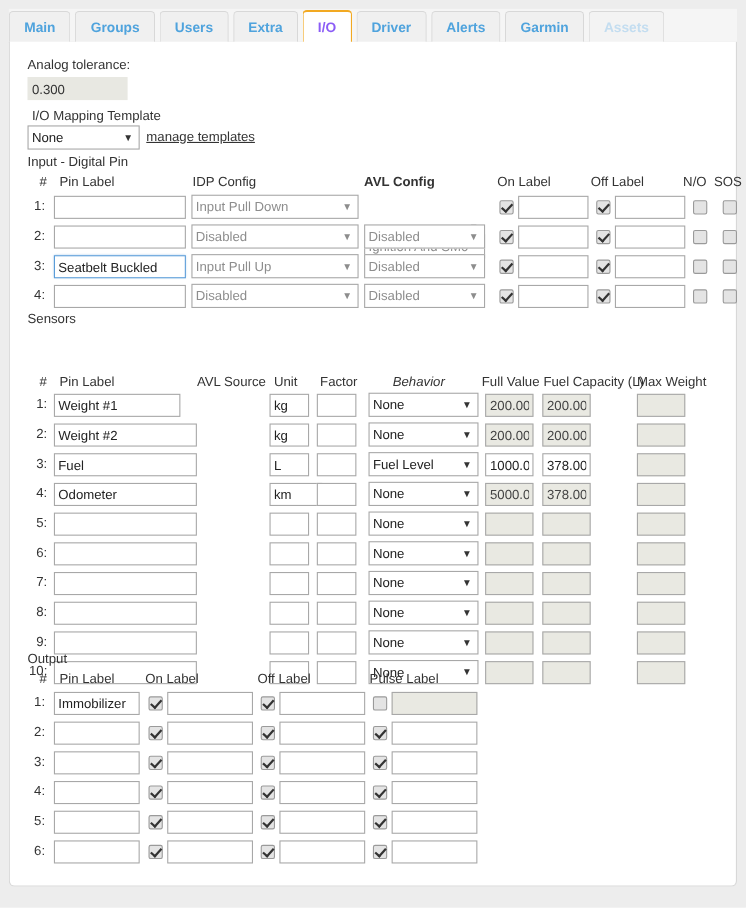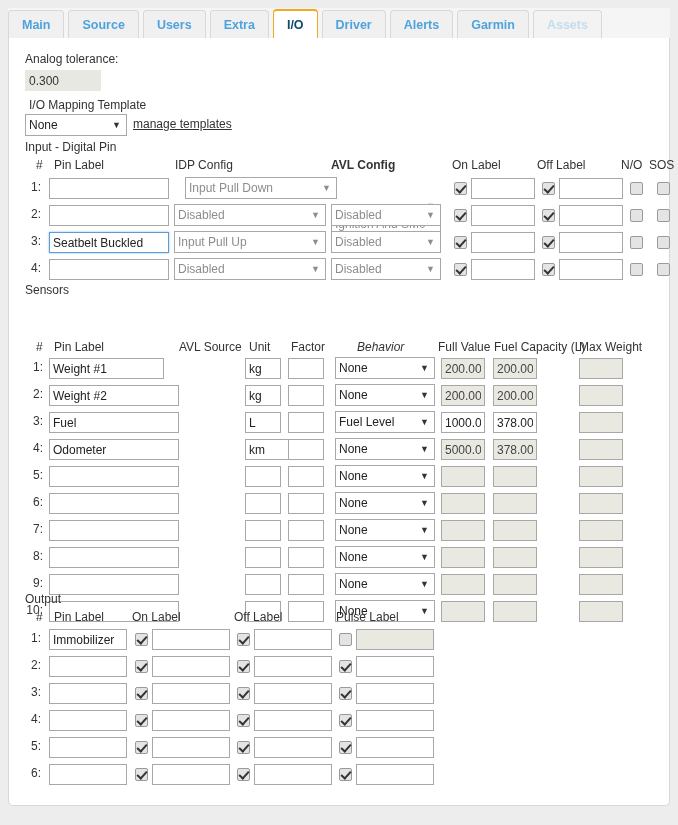--- a/index.html
+++ b/index.html
@@ -152,7 +152,7 @@
       <span>Main</span>
     </div>
     <div class="tab">
-      <span>Source</span>
+      <span>Groups</span>
     </div>
     <div class="tab">
       <span>Users</span>

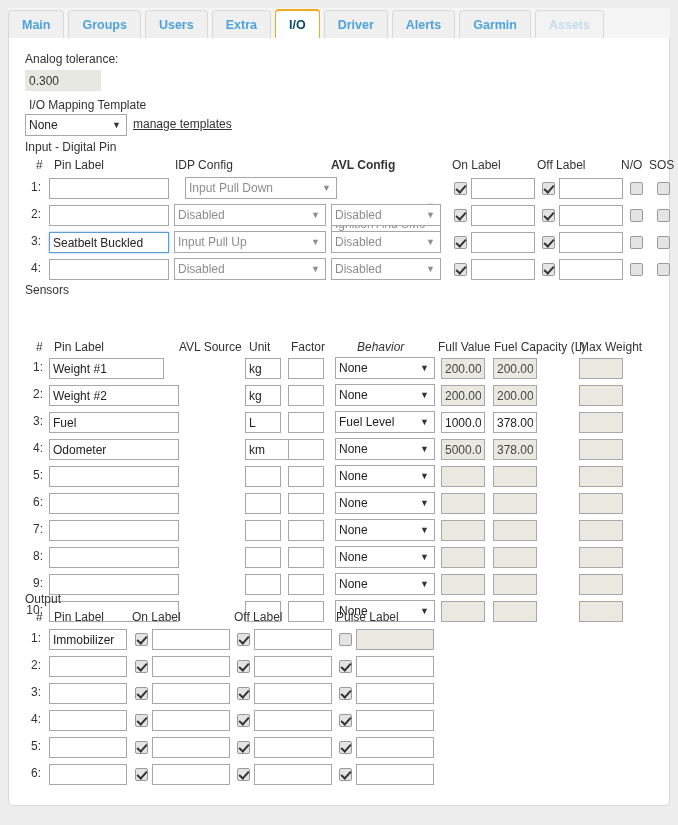--- a/index.html
+++ b/index.html
@@ -46,7 +46,7 @@
     background: #ffffff;
     border-color: #f2a922;
     border-top: 2px solid #f2a922;
-    color: #0c4a6e;
+    color: #8b5cf6;
     height: 30px;
   }
   .tab.disabled {

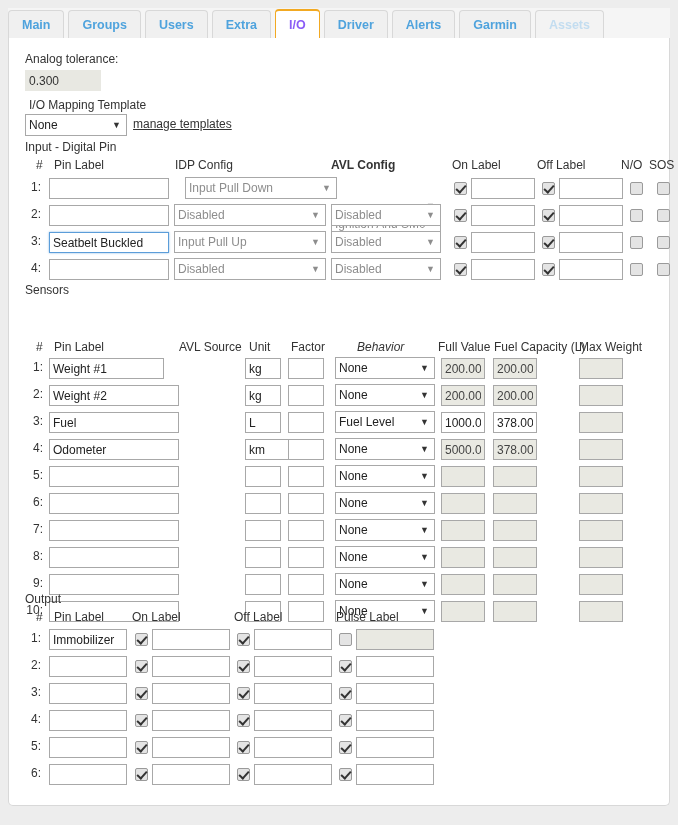--- a/index.html
+++ b/index.html
@@ -180,7 +180,7 @@
 <div class="panel">
 
   <div style="position:absolute;left:16px;top:14px;" class="lbl">Analog tolerance:</div>
-  <input class="flat" style="position: absolute; left: 16px; top: 32px; width: 76px;" readonly="" value="0.300">
+  <input class="flat" style="position: absolute; left: 16px; top: 32px; width: 91px;" readonly="" value="0.300">
 
   <div style="position:absolute;left:20px;top:60px;" class="lbl">I/O Mapping Template</div>
   <div class="selwrap" style="position:absolute;left:16px;top:76px;">

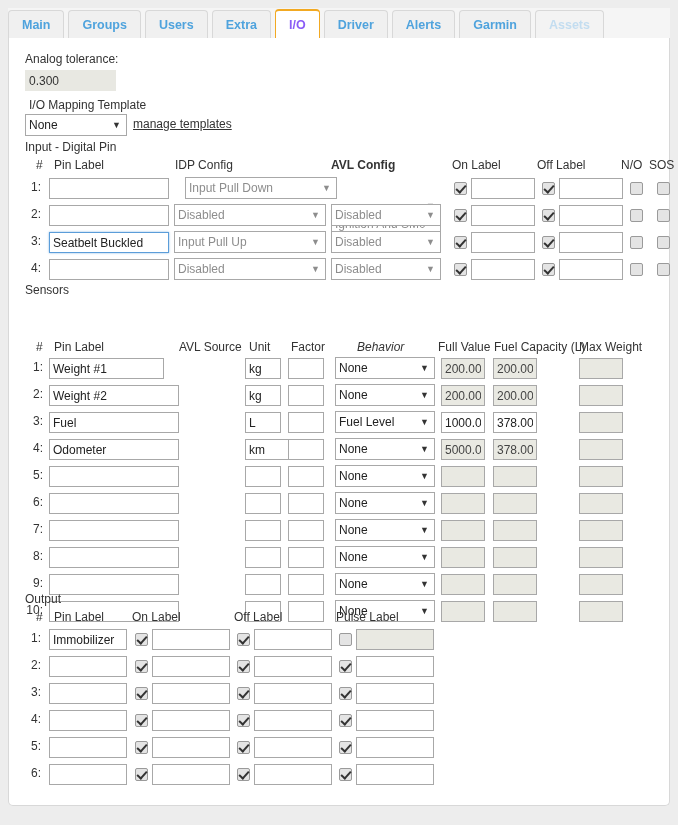--- a/index.html
+++ b/index.html
@@ -206,7 +206,7 @@
       <div class="row" style="left:0;top:139px;width:662px;height:27px;">
         <span class="num" style="left:10px;top:3px;width:22px;">1:</span>
         <span style="position:absolute;left:40px;top:1px;"><input class="txt" style="width: 120px;" value=""></span>
-        <span style="position:absolute;left:176px;top:0px;text-decoration:underline;"><span class="selwrap grey" style="display:inline-block;vertical-align:middle;"><select class="sel grey" style="width:152px;"><option>Input Pull Down</option></select><span class="arw">▼</span></span></span>
+        <span style="position:absolute;left:165px;top:0px;text-decoration:underline;"><span class="selwrap grey" style="display:inline-block;vertical-align:middle;"><select class="sel grey" style="width:152px;"><option>Input Pull Down</option></select><span class="arw">▼</span></span></span>
         <span style="position:absolute;left:322px;top:0px;"><span class="selwrap grey" style="display:inline-block;vertical-align:middle;"><select class="sel grey" style="width:110px;margin-top:36px;"><option>Ignition And SM0</option></select><span class="arw">▼</span></span></span>
         <span style="position:absolute;left:445px;top:4px;"><span class="cbx on"></span></span>
         <span style="position:absolute;left:462px;top:1px;"><input class="txt" style="width: 64px;" value=""></span>

